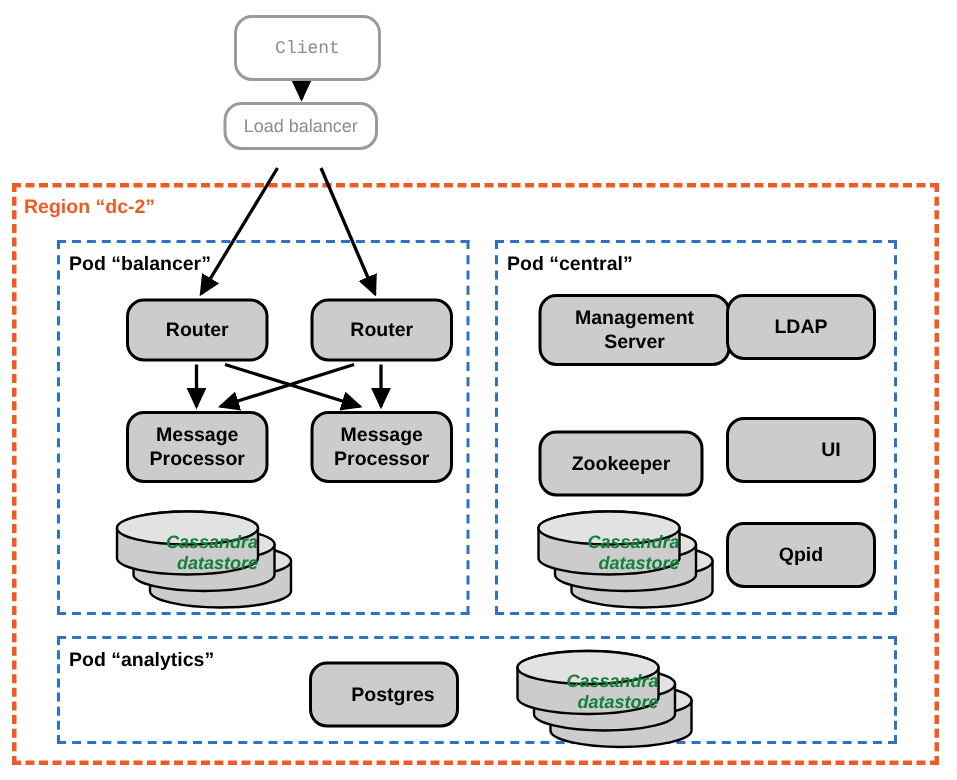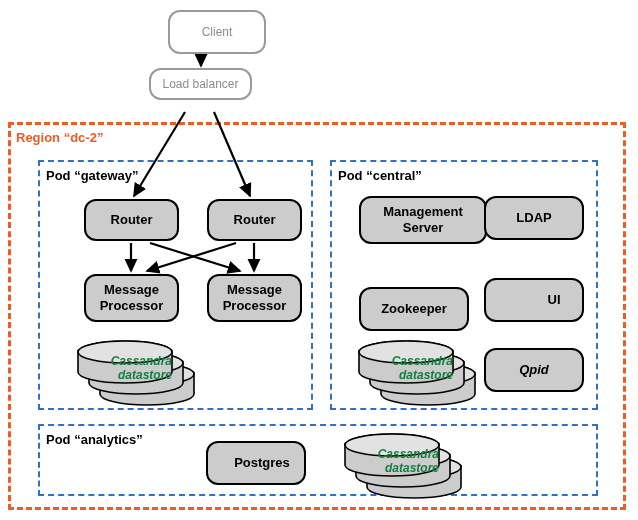--- a/index.html
+++ b/index.html
@@ -201,7 +201,7 @@
     </div>
 
   <div id="external-layer">
-      <div class="node node-plain" style="left: 168px; top: 10px; width: 98px; height: 44px;">
+      <div class="node node-plain" style="left: 156px; top: 10px; width: 98px; height: 44px; font-family: Liberation Mono, monospace;">
         <span style="white-space: pre-line;">Client</span>
       </div>
       <div class="node node-plain" style="left: 149px; top: 68px; width: 103px; height: 32px;">

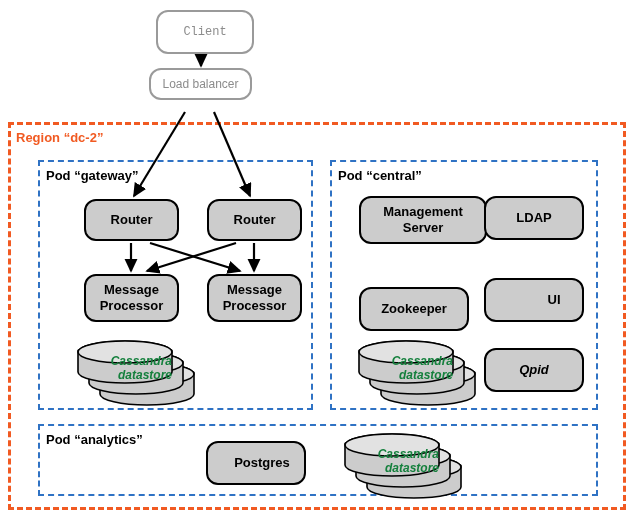--- a/index.html
+++ b/index.html
@@ -112,7 +112,7 @@
 
   <div id="pods-layer">
       <div class="pod" style="left: 38px; top: 160px; width: 275px; height: 250px;"></div>
-      <div class="pod-label" style="left: 46px; top: 168px;">Pod “gateway”</div>
+      <div class="pod-label" style="left: 46px; top: 168px;">Pod “balancer”</div>
       <div class="node node-gray" style="left: 84px; top: 199px; width: 95px; height: 42px;">
         <span style="white-space: pre-line;">Router</span>
       </div>

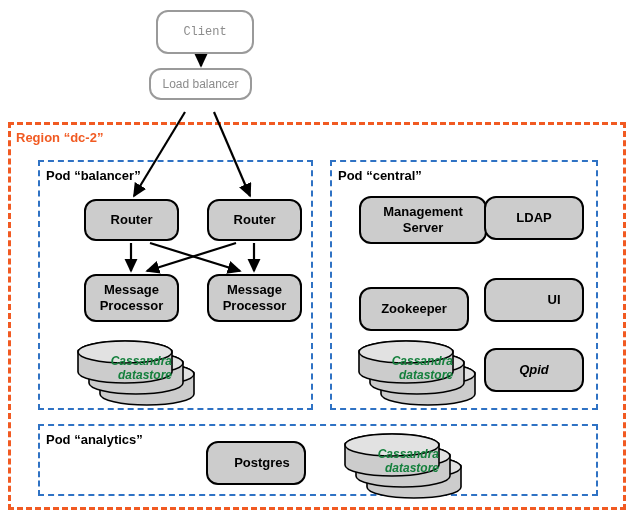--- a/index.html
+++ b/index.html
@@ -154,7 +154,7 @@
       <div class="node node-gray" style="left: 484px; top: 278px; width: 100px; height: 44px;">
         <span style="white-space: pre-line; margin-left: 40px;">UI</span>
       </div>
-      <div class="node node-gray" style="left: 484px; top: 348px; width: 100px; height: 44px; font-style: italic;">
+      <div class="node node-gray" style="left: 484px; top: 348px; width: 100px; height: 44px;">
         <span style="white-space: pre-line;">Qpid</span>
       </div>
       <div class="dbstack" style="left: 359px; top: 341px;">

